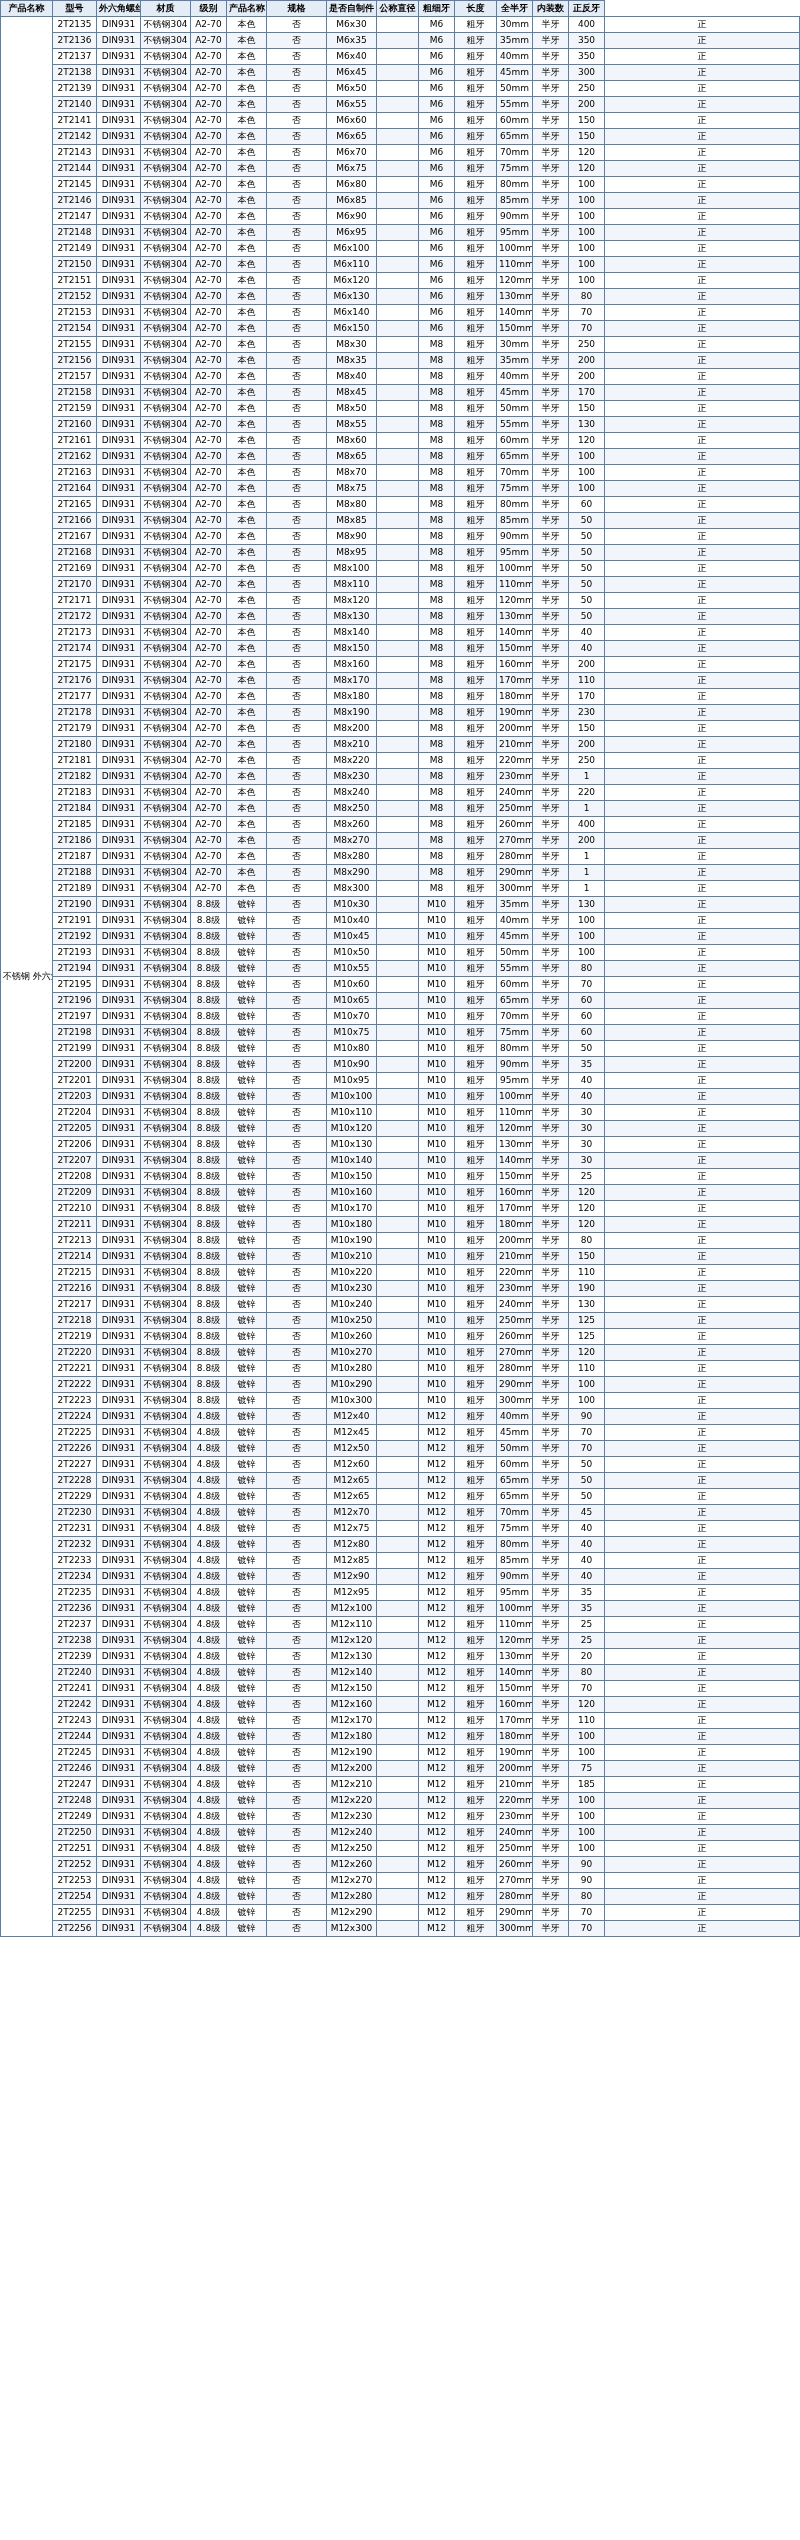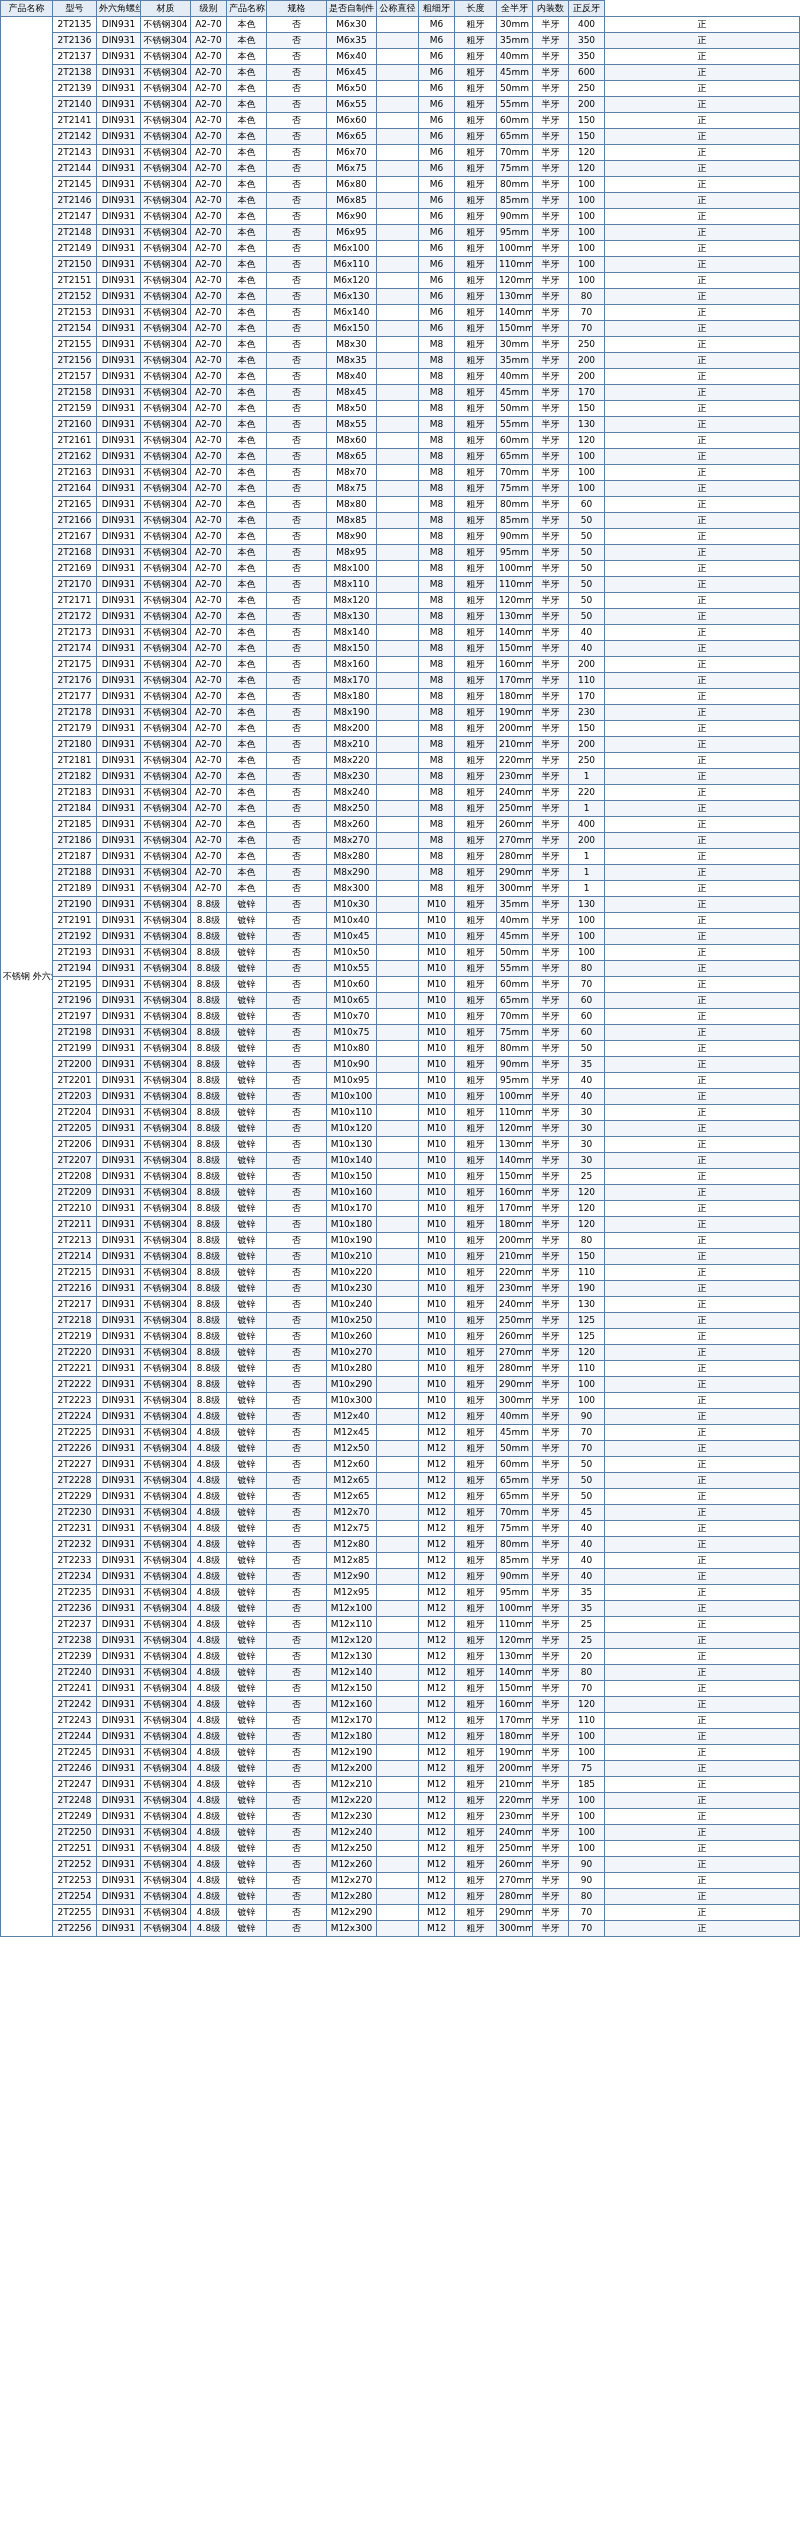--- a/index.html
+++ b/index.html
@@ -31,7 +31,7 @@
   }
   table.spec thead th {
     background: #e4ecf5;
-    font-weight: normal;
+    font-weight: bold;
   }
   td.namecell {
     background: #ffffff;

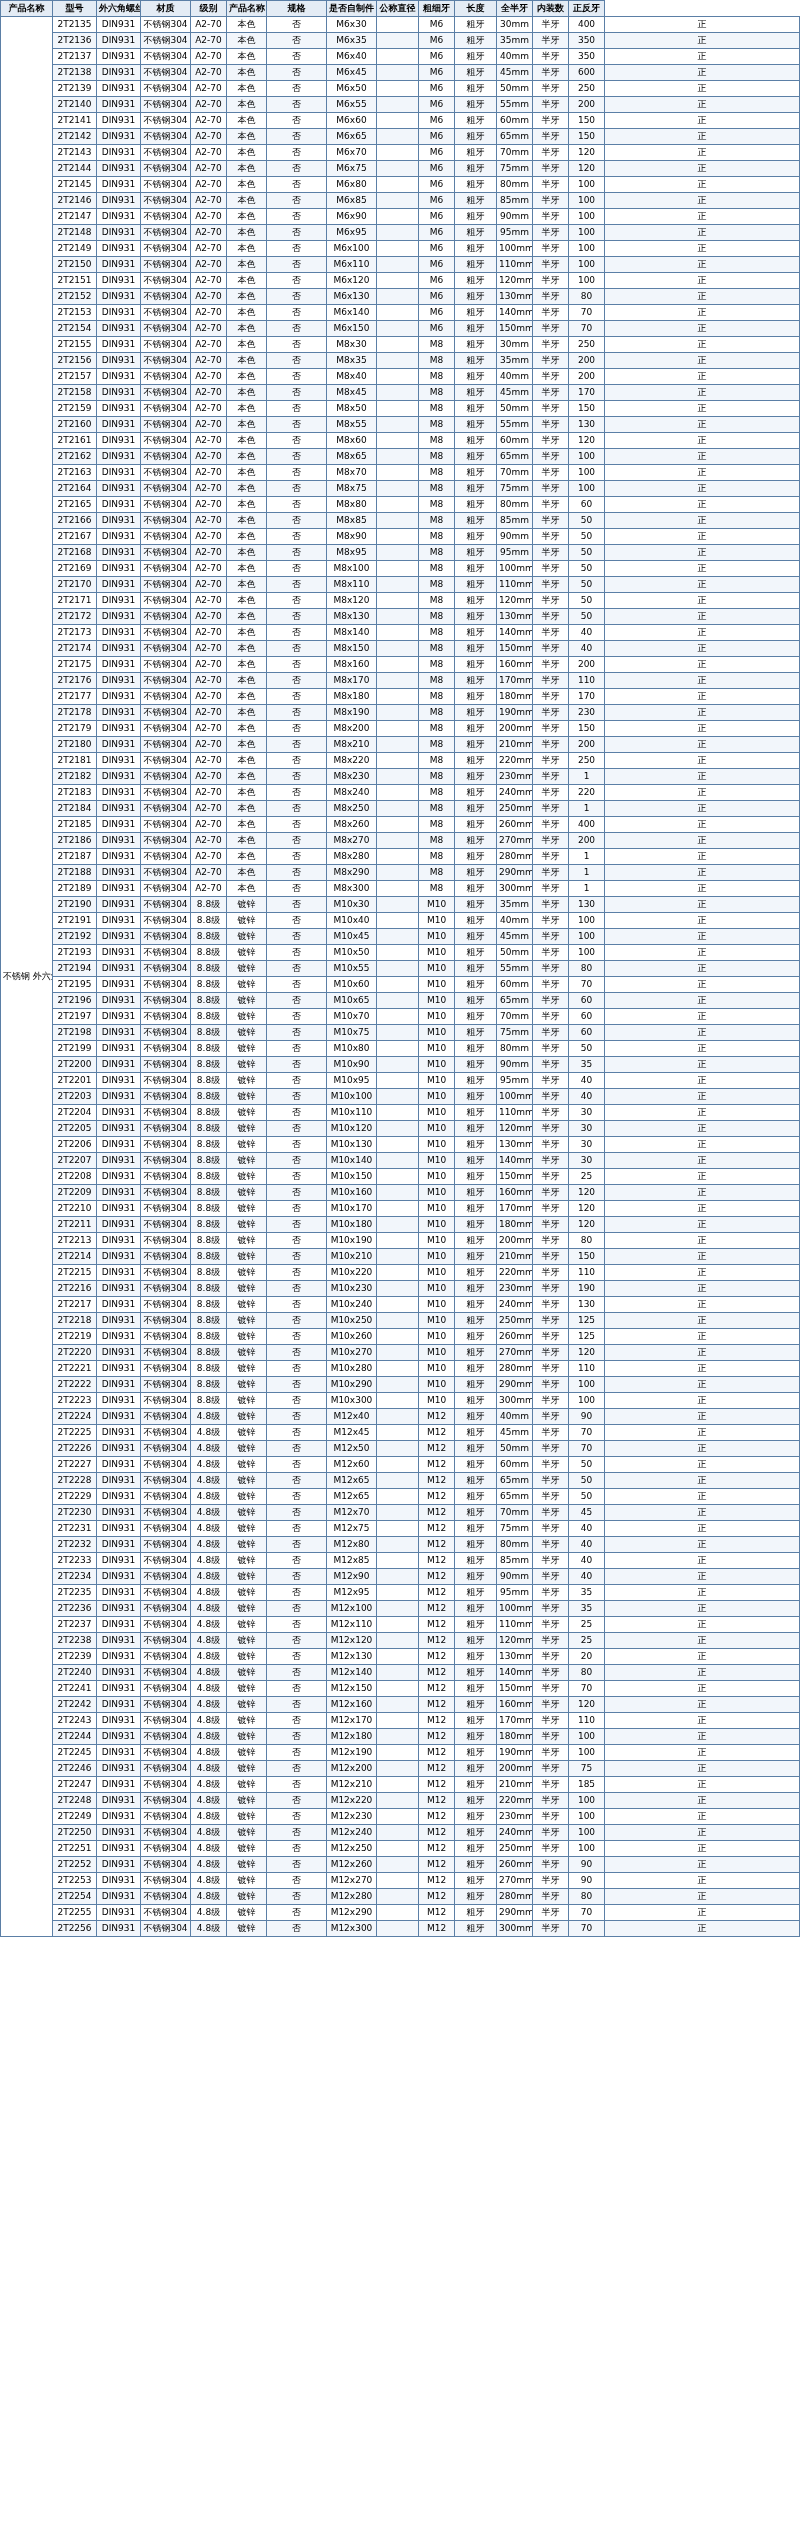--- a/index.html
+++ b/index.html
@@ -158,7 +158,7 @@
         <td>粗牙</td>
         <td>45mm</td>
         <td>半牙</td>
-        <td>600</td>
+        <td>300</td>
         <td>正</td>
       </tr>
       <tr class="r-even">

